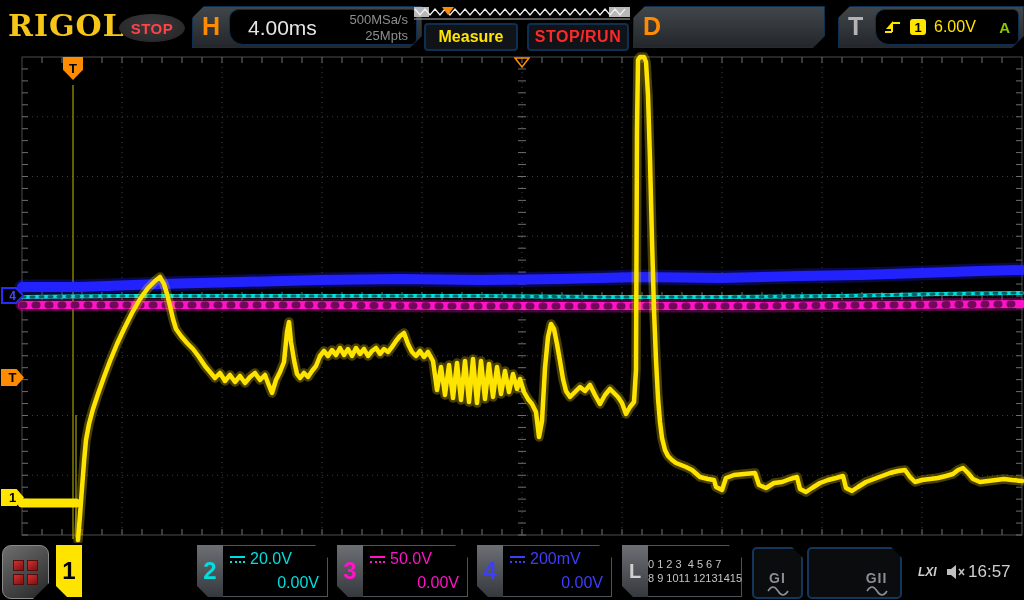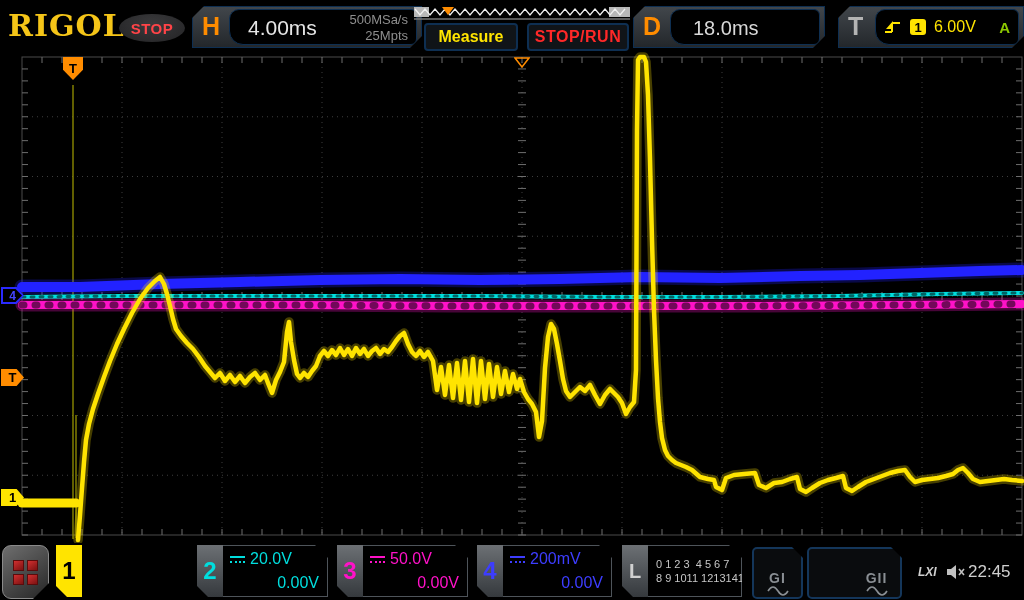--- a/index.html
+++ b/index.html
@@ -432,9 +432,6 @@
 
   <div class="hdrblock" id="d-block">
     <span class="blk-label orange">D</span>
-    <div class="blk-screen">
-      <span class="tscale">18.0ms</span>
-    </div>
   </div>
 
   <div class="hdrblock" id="t-block">

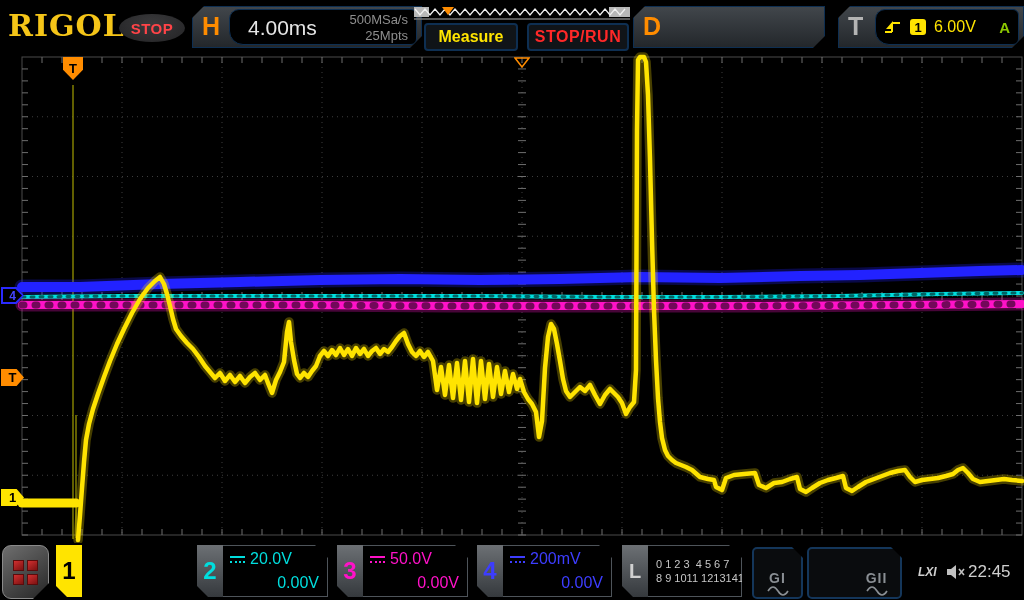--- a/index.html
+++ b/index.html
@@ -74,7 +74,7 @@
   #logic{left:622px;width:120px;}
   #logic .tab{font-size:20px;color:#d0d0d0;}
   #logic .rows{position:absolute;inset:0;display:flex;flex-direction:column;justify-content:center;
-    padding-left:8px;gap:2px;color:#c6c6c6;font-size:11px;white-space:pre;}
+    gap:2px;color:#c6c6c6;font-size:11px;white-space:pre;}
   .genblock{position:absolute;top:4px;width:47px;height:48px;background:#0a0c0e;
     border:2px solid #14365a;border-radius:5px;
     clip-path:polygon(0 0,calc(100% - 11px) 0,100% 11px,100% 100%,0 100%);

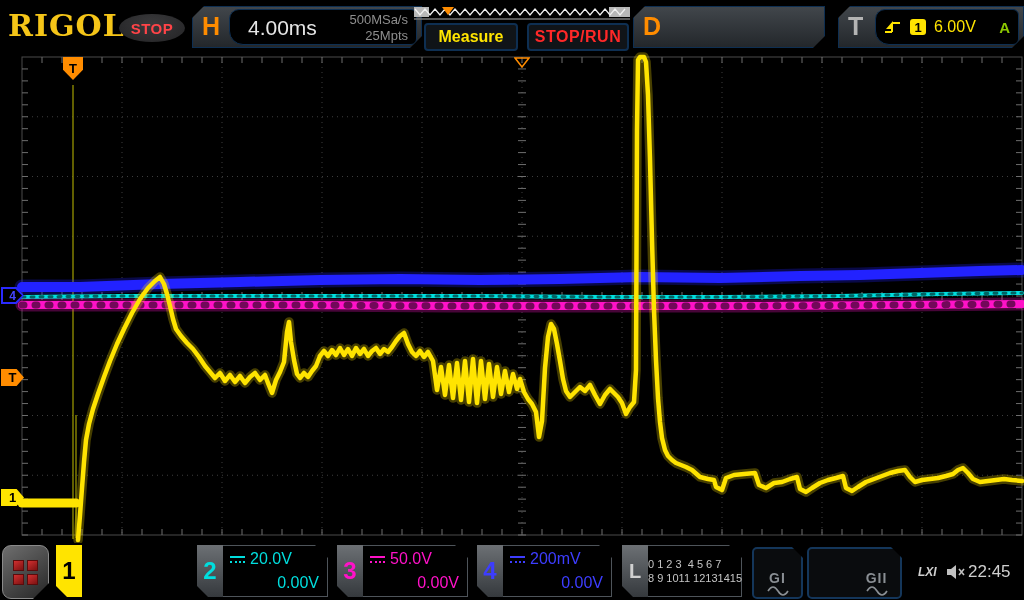--- a/index.html
+++ b/index.html
@@ -534,7 +534,7 @@
       <path d="M13,5 L18,11 M18,5 L13,11" stroke="#c0c0c0" stroke-width="1.6"></path>
         </svg>
   </div>
-  <div class="statusr" id="clock">22:45</div>
+  <div class="statusr" id="clock">16:57</div>
 </div>
 
 </div>

